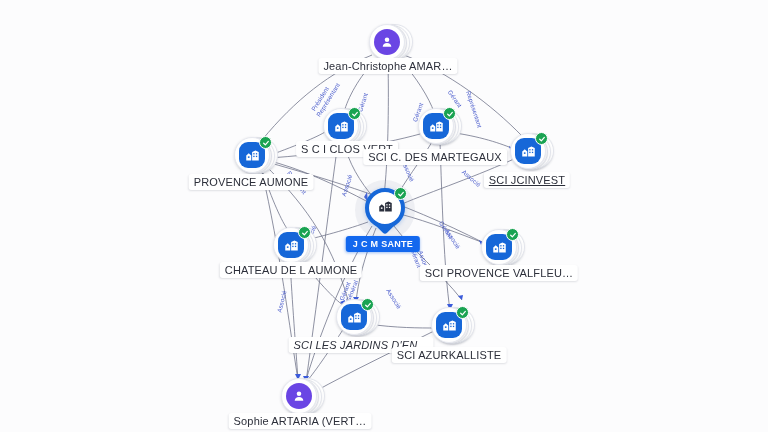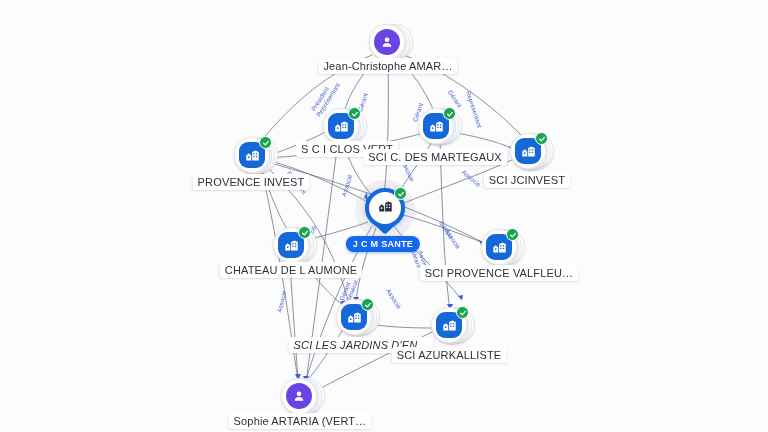--- a/index.html
+++ b/index.html
@@ -348,7 +348,7 @@
             </svg>
           </div>
         </div>
-        <div class="node-label" style="left: -2px; top: 19px;">PROVENCE INVEST</div>
+        <div class="node-label" style="left: -2px; top: 19px;">PROVENCE AUMONE</div>
       </div>
       <div class="node" style="left: 529px; top: 151px;">
         <div class="node-stack">

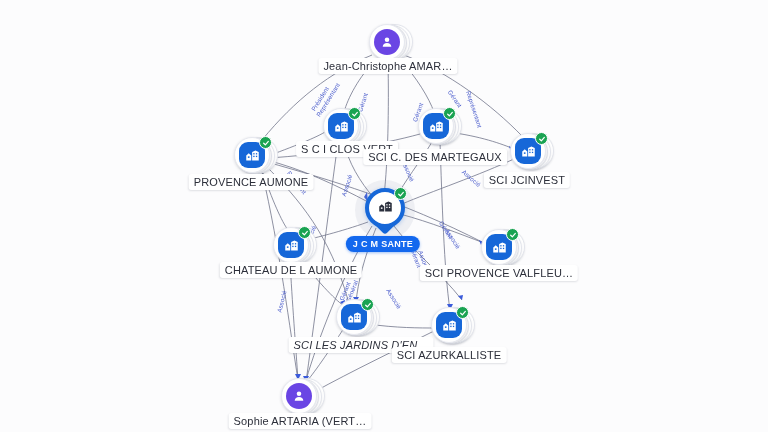--- a/index.html
+++ b/index.html
@@ -374,7 +374,7 @@
             </svg>
           </div>
         </div>
-        <div class="node-label" style="left: -2px; top: 21px;">SCI JCINVEST</div>
+        <div class="node-label" style="left: -2px; top: 21px; text-decoration: underline;">SCI JCINVEST</div>
       </div>
       <div class="node selected" style="left: 385px; top: 212px;">
         <div class="pin-halo"></div>

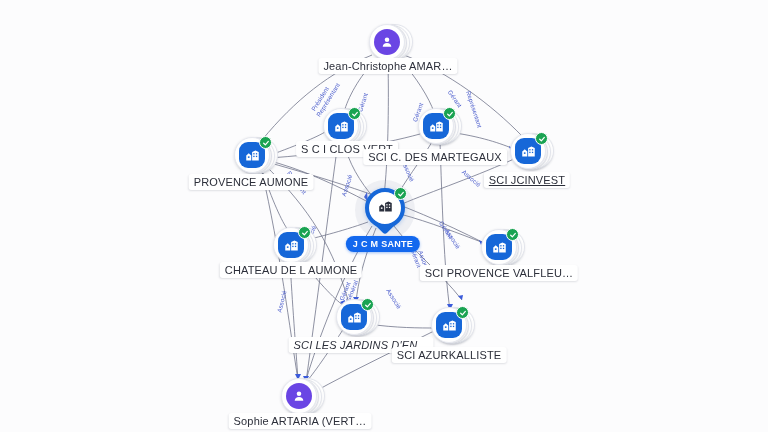--- a/index.html
+++ b/index.html
@@ -164,7 +164,7 @@
     color: #ffffff;
     font-weight: bold;
     font-size: 9px;
-    border-radius: 8px;
+    border-radius: 3px;
     padding: 3px 7px;
     box-shadow: 0 1px 3px rgba(19,104,238,.40);
     letter-spacing: .3px;

